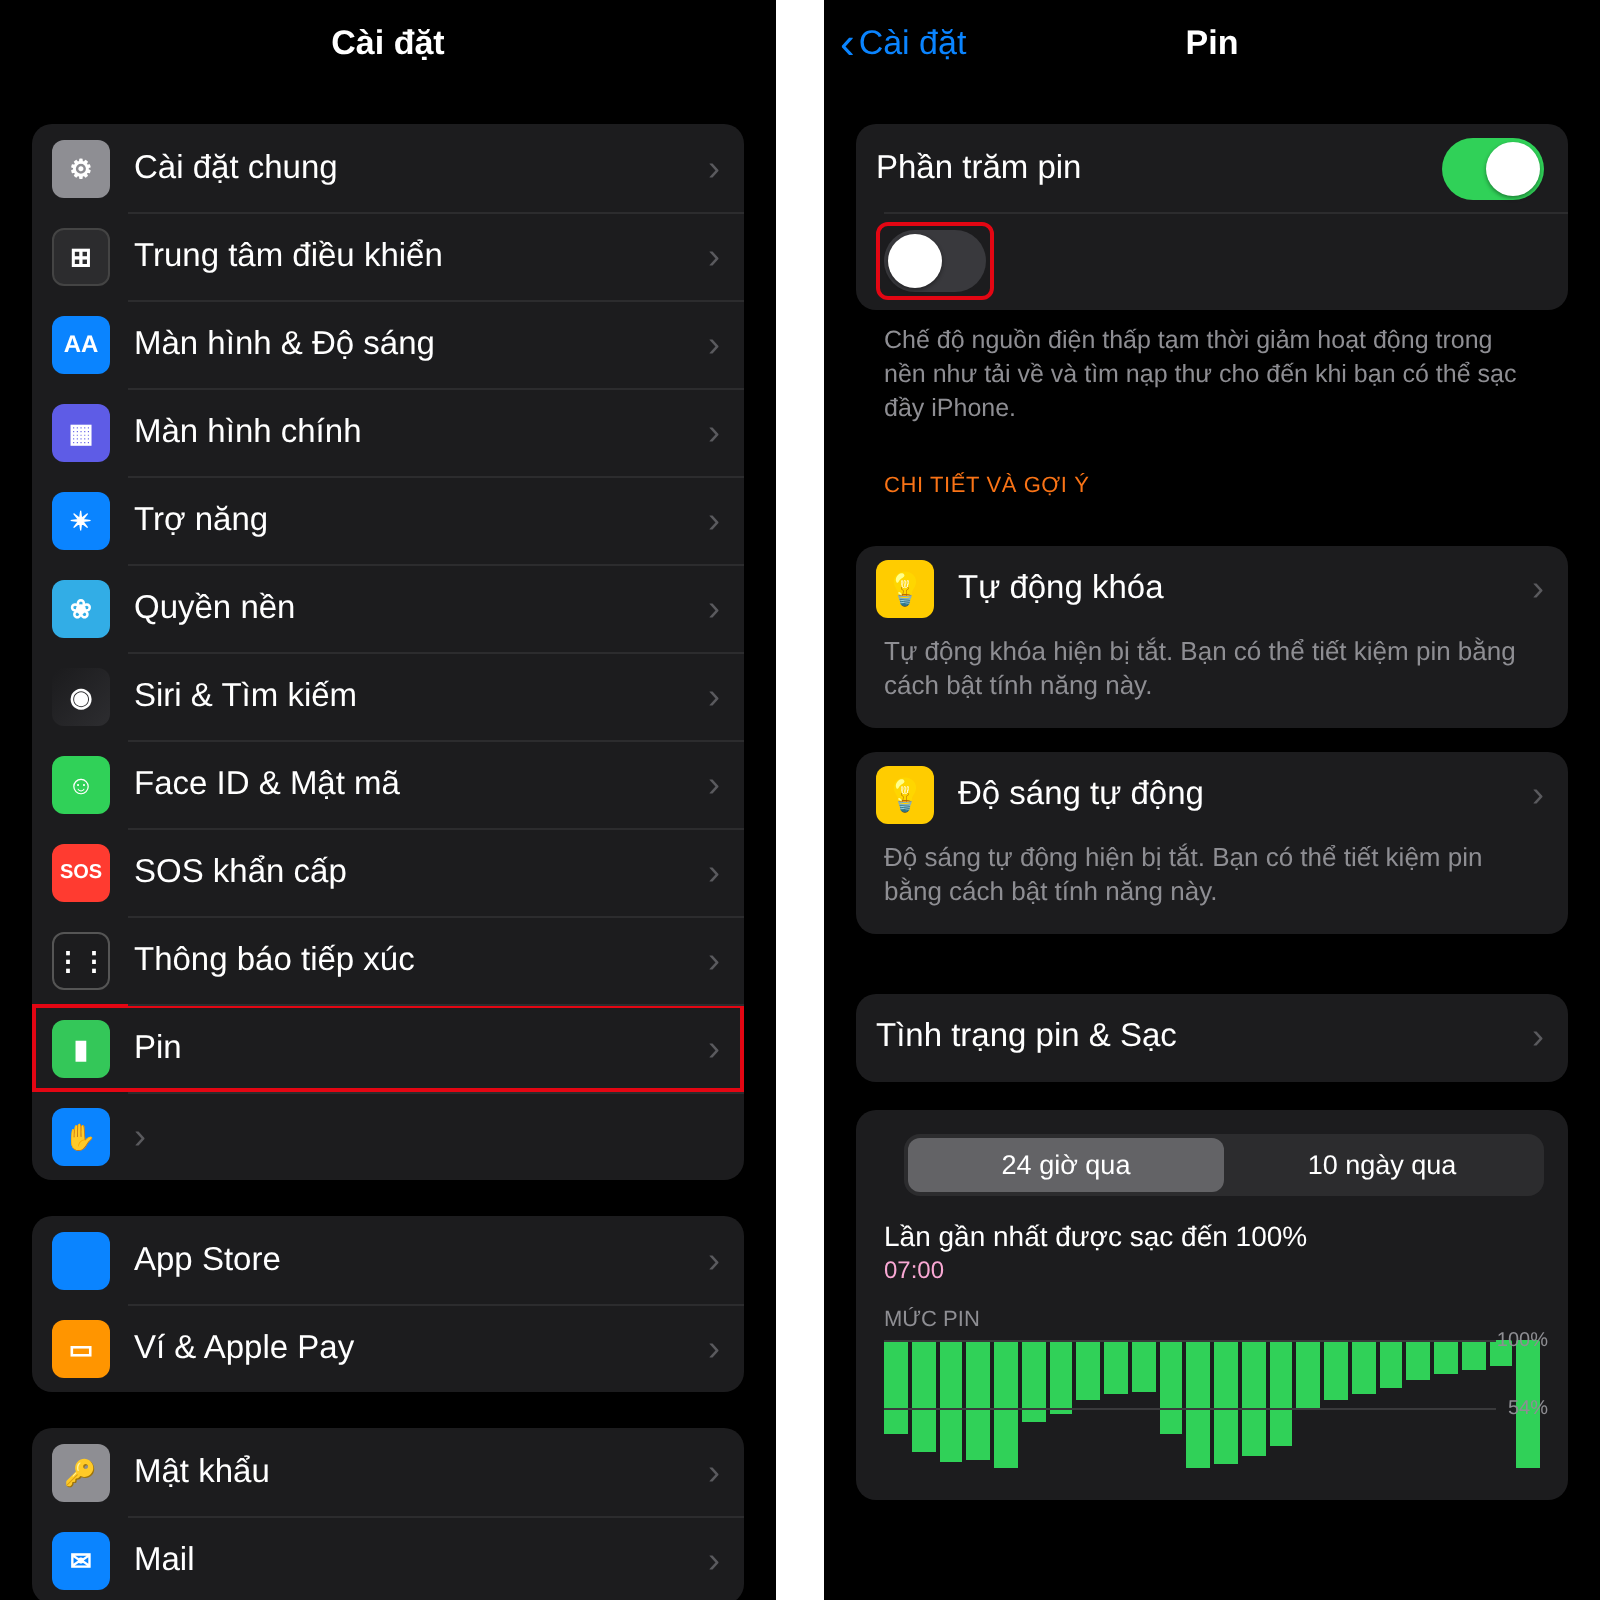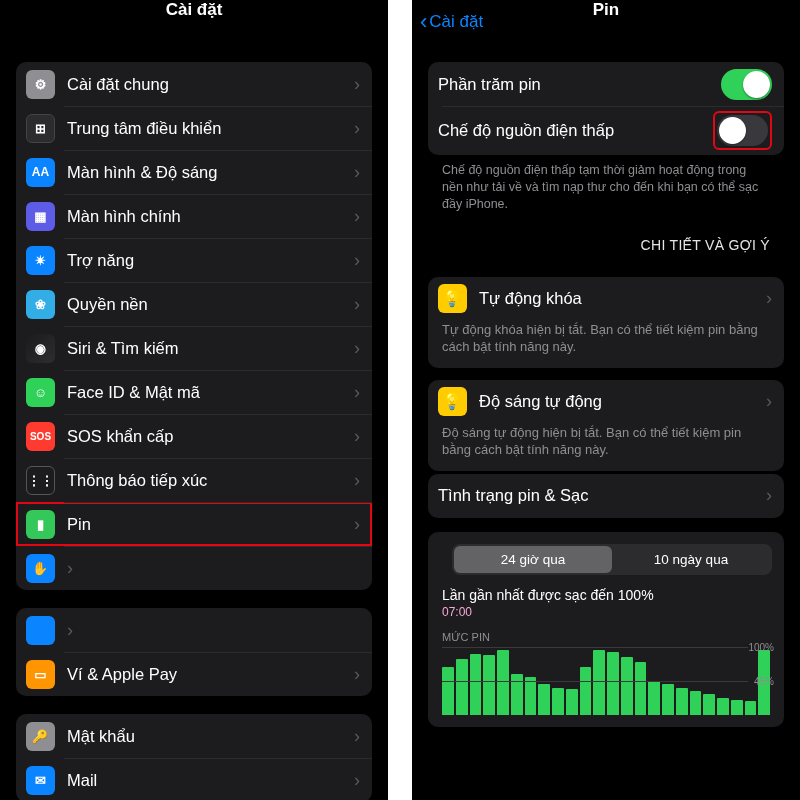--- a/index.html
+++ b/index.html
@@ -22,6 +22,7 @@
   .gap { width: 24px; background: #fff; }
   .header {
     display: flex;
+    align-items: center;
     justify-content: center;
     height: 44px;
     position: relative;

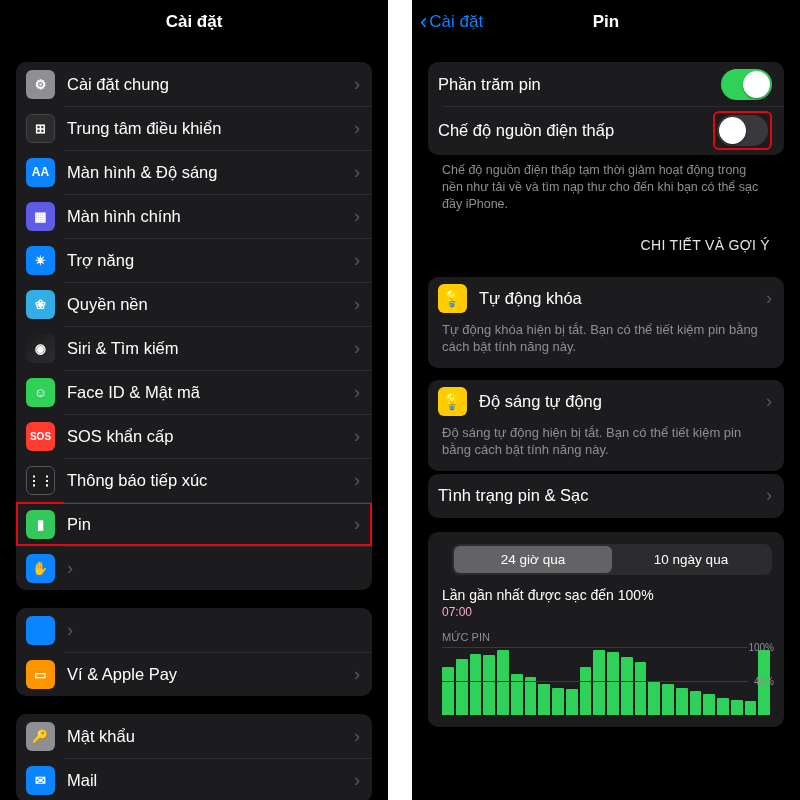--- a/index.html
+++ b/index.html
@@ -250,7 +250,6 @@
             </div>
         </div>
         <div class="row no-icon">
-          <div class="label">Chế độ nguồn điện thấp</div>
           <span class="switch-outline">
             <div class="switch off">
                 <div class="knob"></div>

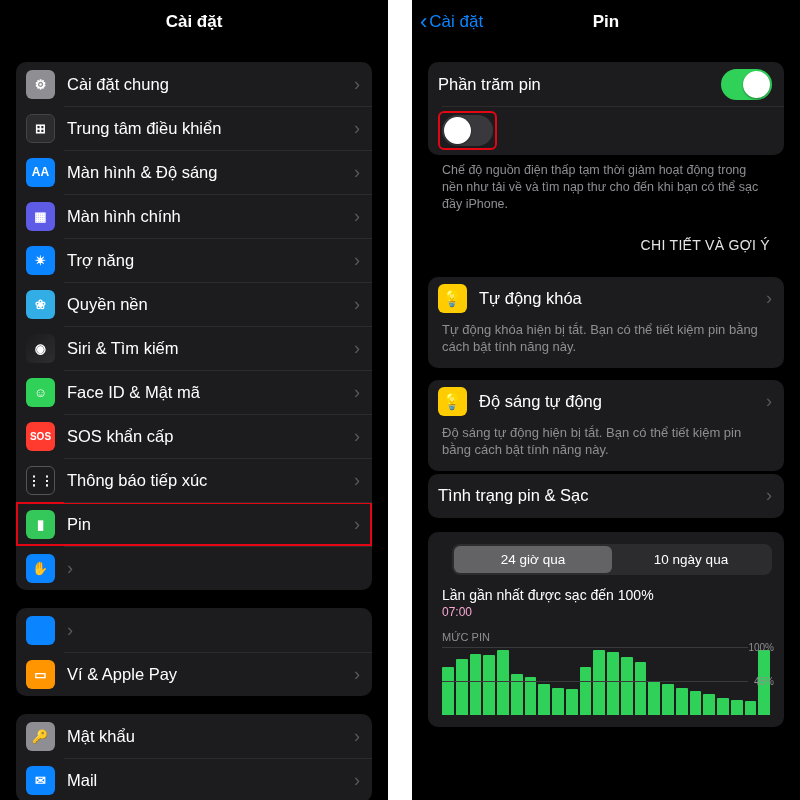--- a/index.html
+++ b/index.html
@@ -87,8 +87,8 @@
     padding: 7px 14px 0 14px;
   }
   .section-header {
-    color: #e5e5e5; font-size: 14px; text-transform: uppercase;
-    padding: 24px 14px 6px 14px; letter-spacing: .3px; text-align: right;
+    color: #f97316; font-size: 11px; text-transform: uppercase;
+    padding: 24px 14px 6px 14px; letter-spacing: .3px;
   }
   .sug-icon {
     width: 29px; height: 29px; border-radius: 6px;

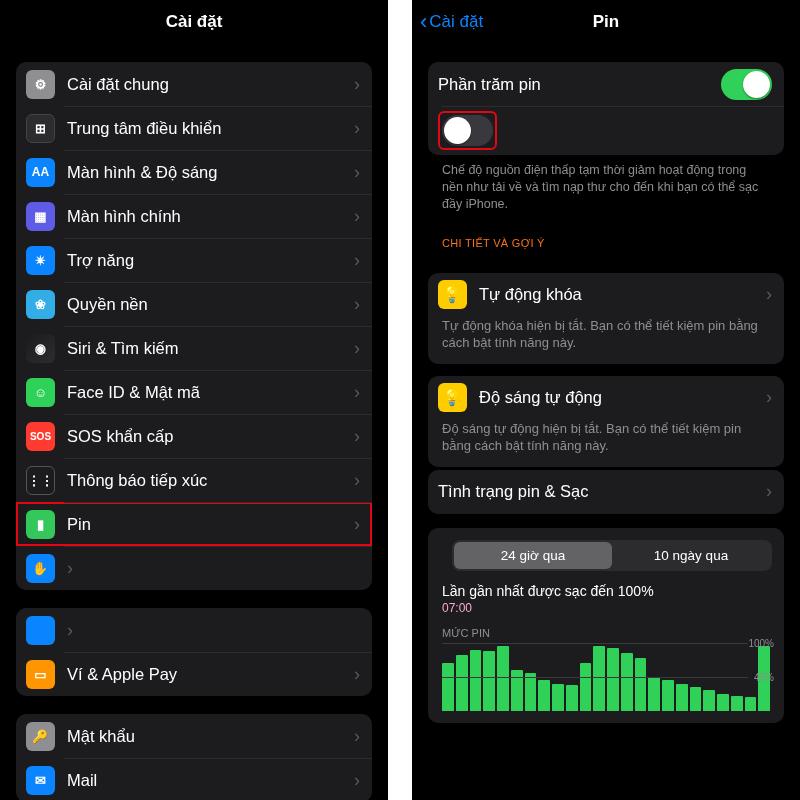--- a/index.html
+++ b/index.html
@@ -279,7 +279,7 @@
         <div class="sug-desc">Độ sáng tự động hiện bị tắt. Bạn có thể tiết kiệm pin bằng cách bật tính năng này.</div>
       </div>
 
-      <div class="group" style="margin-top:3px">
+      <div class="group" style="margin-top:30px">
         <div class="row no-icon">
           <div class="label">Tình trạng pin &amp; Sạc</div>
           <div class="chev">›</div>

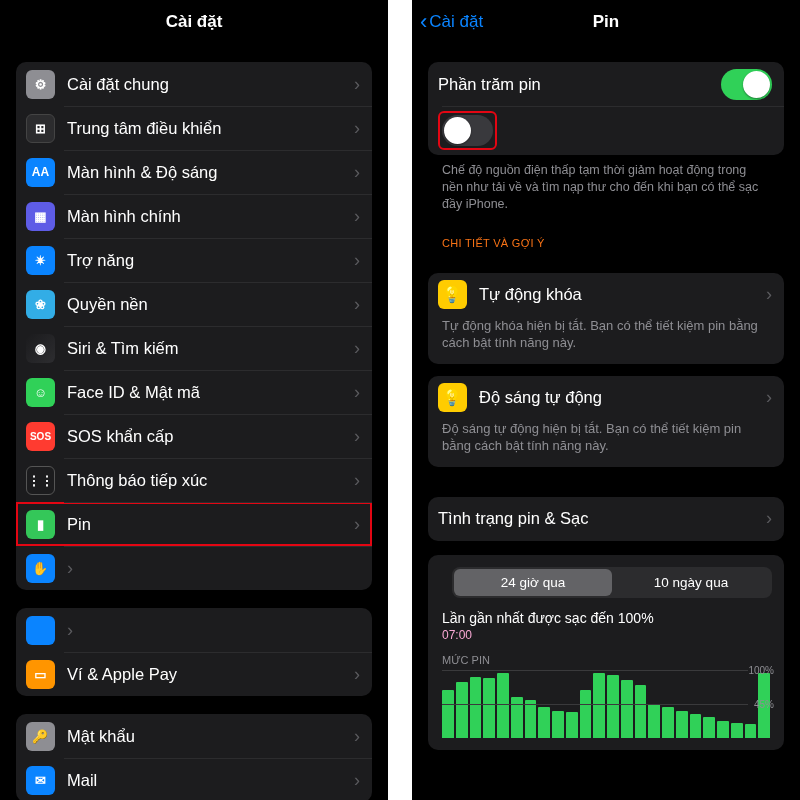--- a/index.html
+++ b/index.html
@@ -207,6 +207,7 @@
         <div class="group">
           <div class="row">
             <div class="icon ic-blue"></div>
+            <div class="label">App Store</div>
             <div class="chev">›</div>
           </div>
           <div class="row">

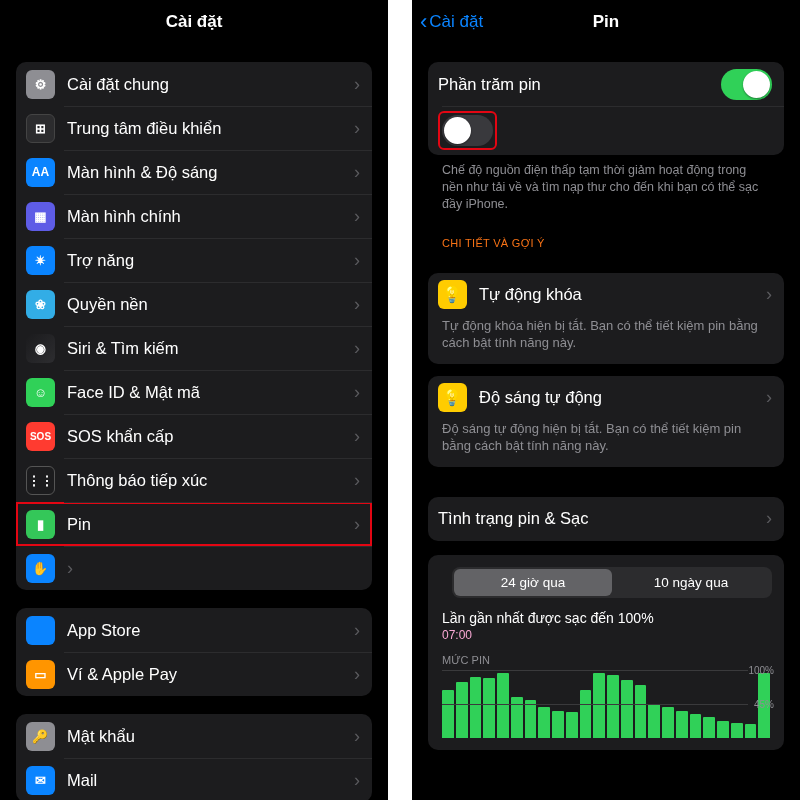--- a/index.html
+++ b/index.html
@@ -115,7 +115,7 @@
   .chart-label { font-size: 11px; color:#8e8e93; padding: 10px 14px 4px 14px; text-transform: uppercase; }
   .chart {
     height: 68px; margin: 0 14px 12px 14px; position: relative;
-    display: flex; align-items: flex-end; gap: 2px;
+    display: flex; gap: 2px;
   }
   .chart .grid100, .chart .grid50 {
     position:absolute; left:0; right:22px; height:1px; background:#3a3a3c;

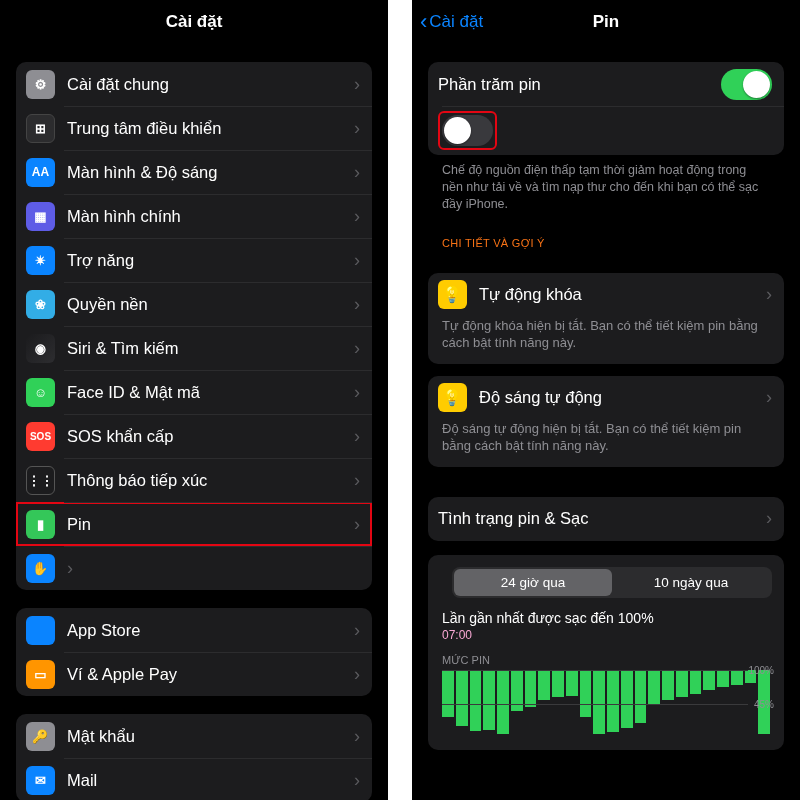--- a/index.html
+++ b/index.html
@@ -301,7 +301,7 @@
           <div class="grid100"></div>
             <div class="grid50"></div>
           <span class="lab l100">100%</span>
-          <span class="lab l50">45%</span>
+          <span class="lab l50">54%</span>
         <div class="bar" style="height: 70%;"></div>
             <div class="bar" style="height: 82%;"></div>
             <div class="bar" style="height: 90%;"></div>

